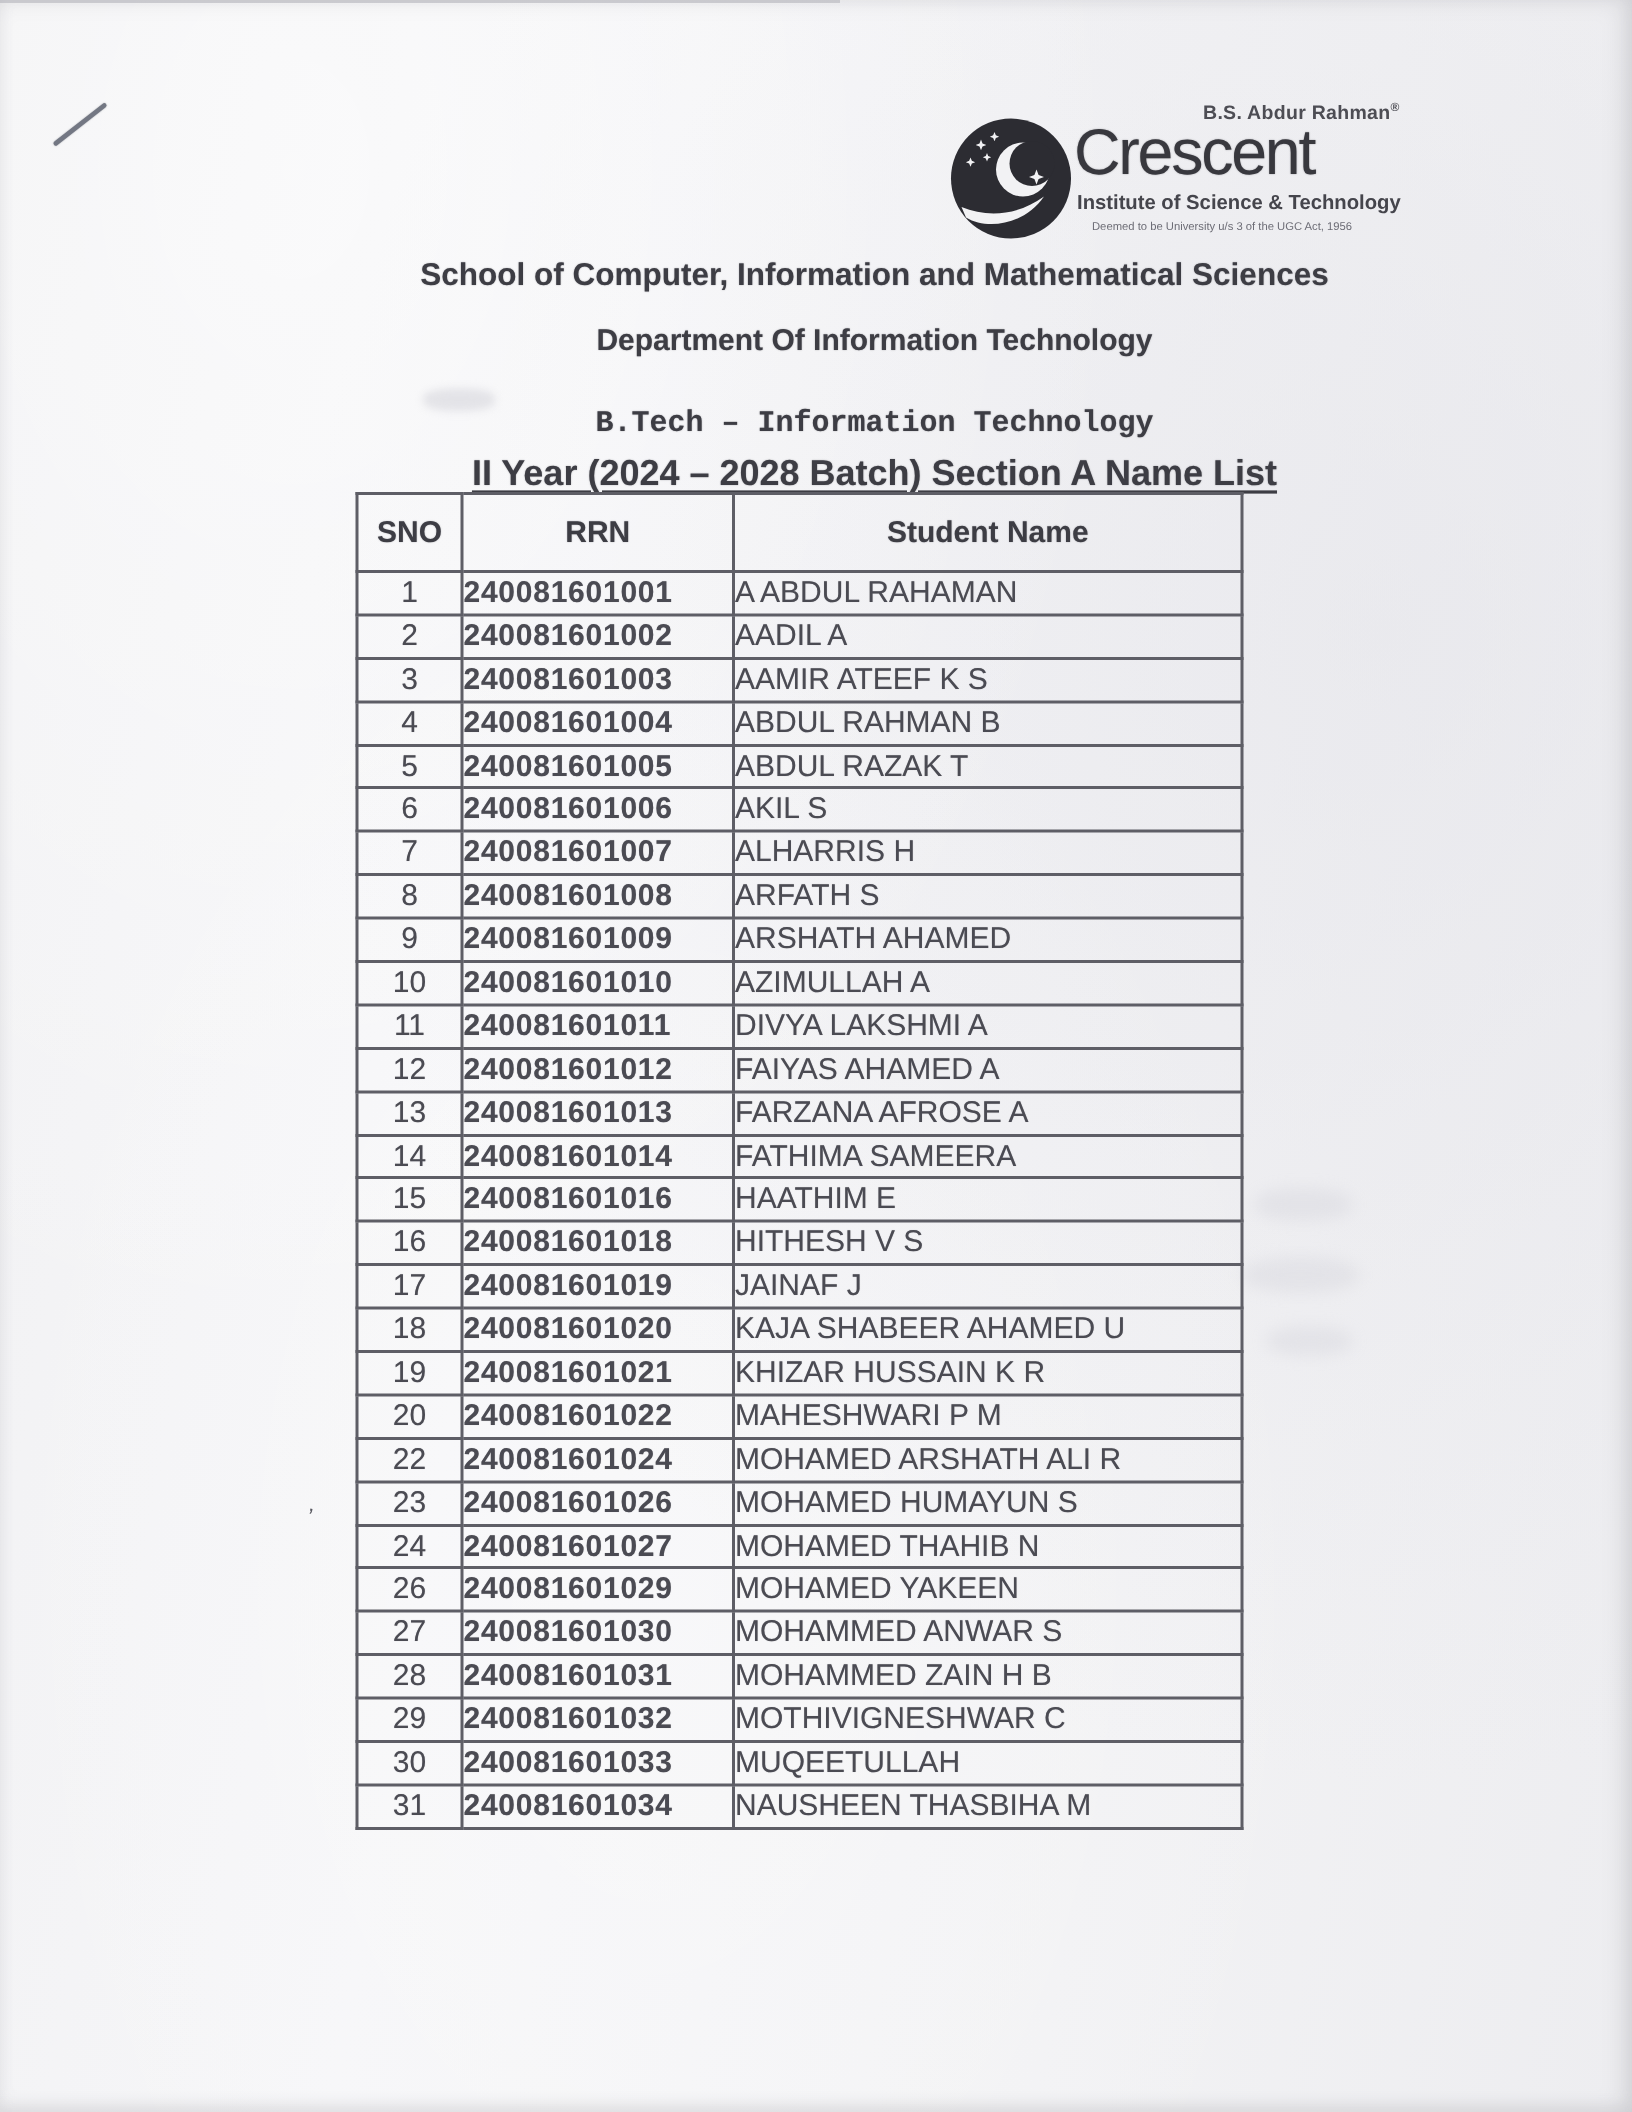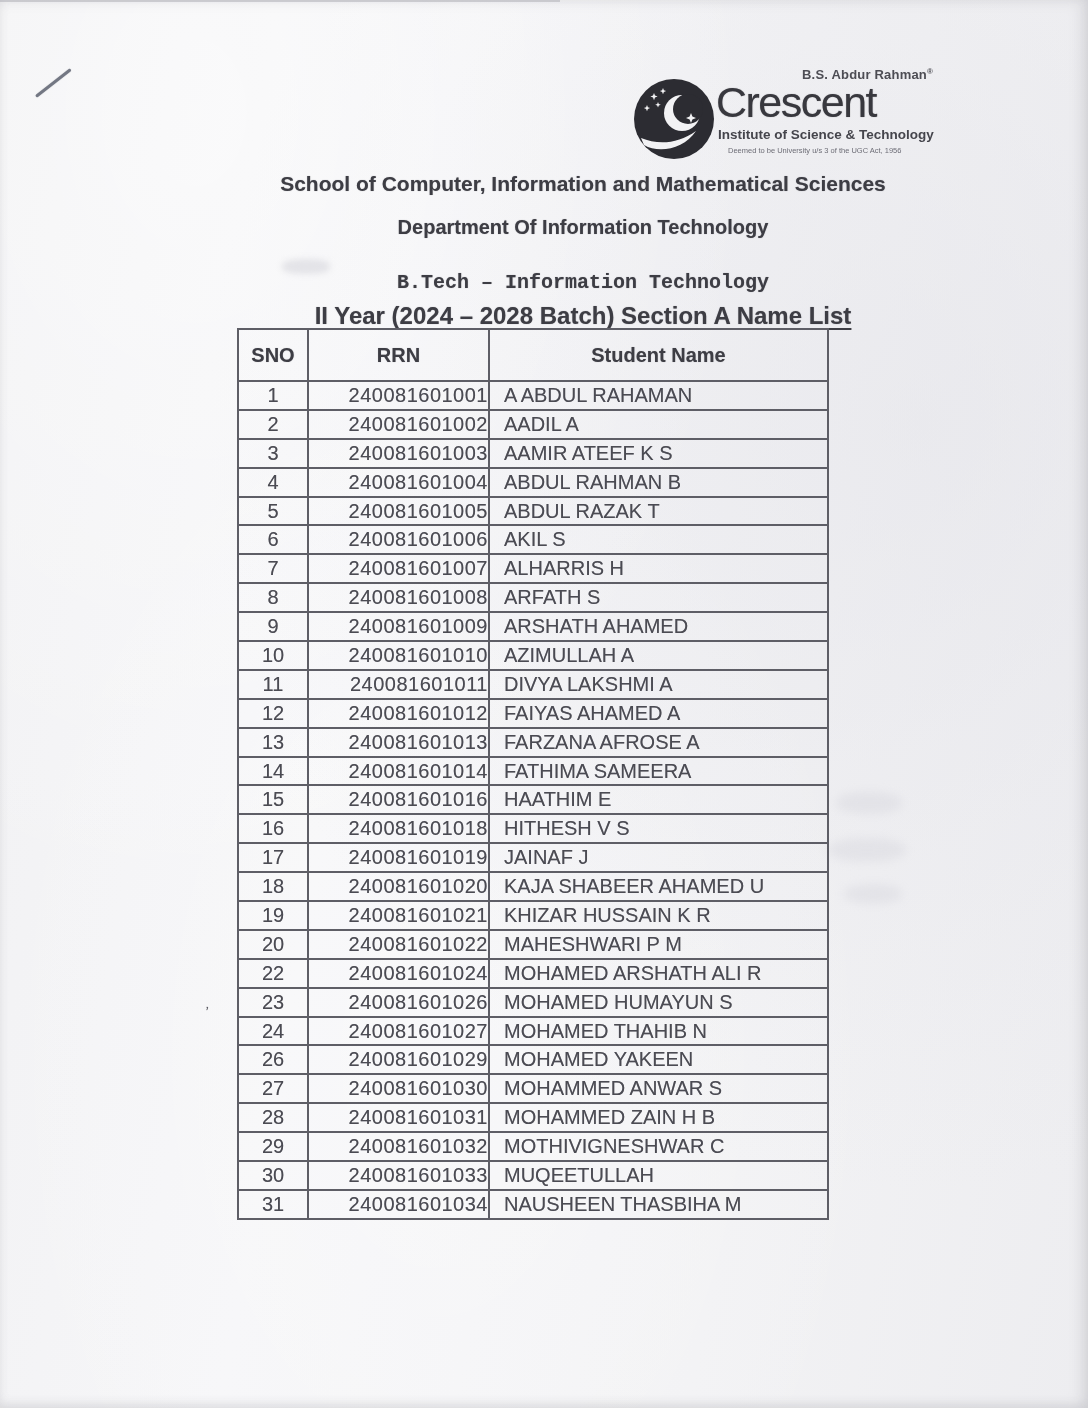--- a/index.html
+++ b/index.html
@@ -51,7 +51,7 @@
   .tbl th{height:52px;font-size:20px;font-weight:bold;color:#3d3d44;text-align:center;text-shadow:0 0 1px rgba(61,61,68,.4);}
   .tbl td{height:28.9px;font-size:20px;color:#4b4b53;text-shadow:0 0 .5px rgba(75,75,83,.45);padding:0;}
   .tbl td.col-sno{text-align:center;}
-  .tbl td.col-rrn{text-align:right;letter-spacing:.5px;}
+  .tbl td.col-rrn{text-align:left;letter-spacing:.5px;font-weight:bold;}
   .tbl td.col-name{text-align:left;padding-left:14px;}
 </style>
 </head>

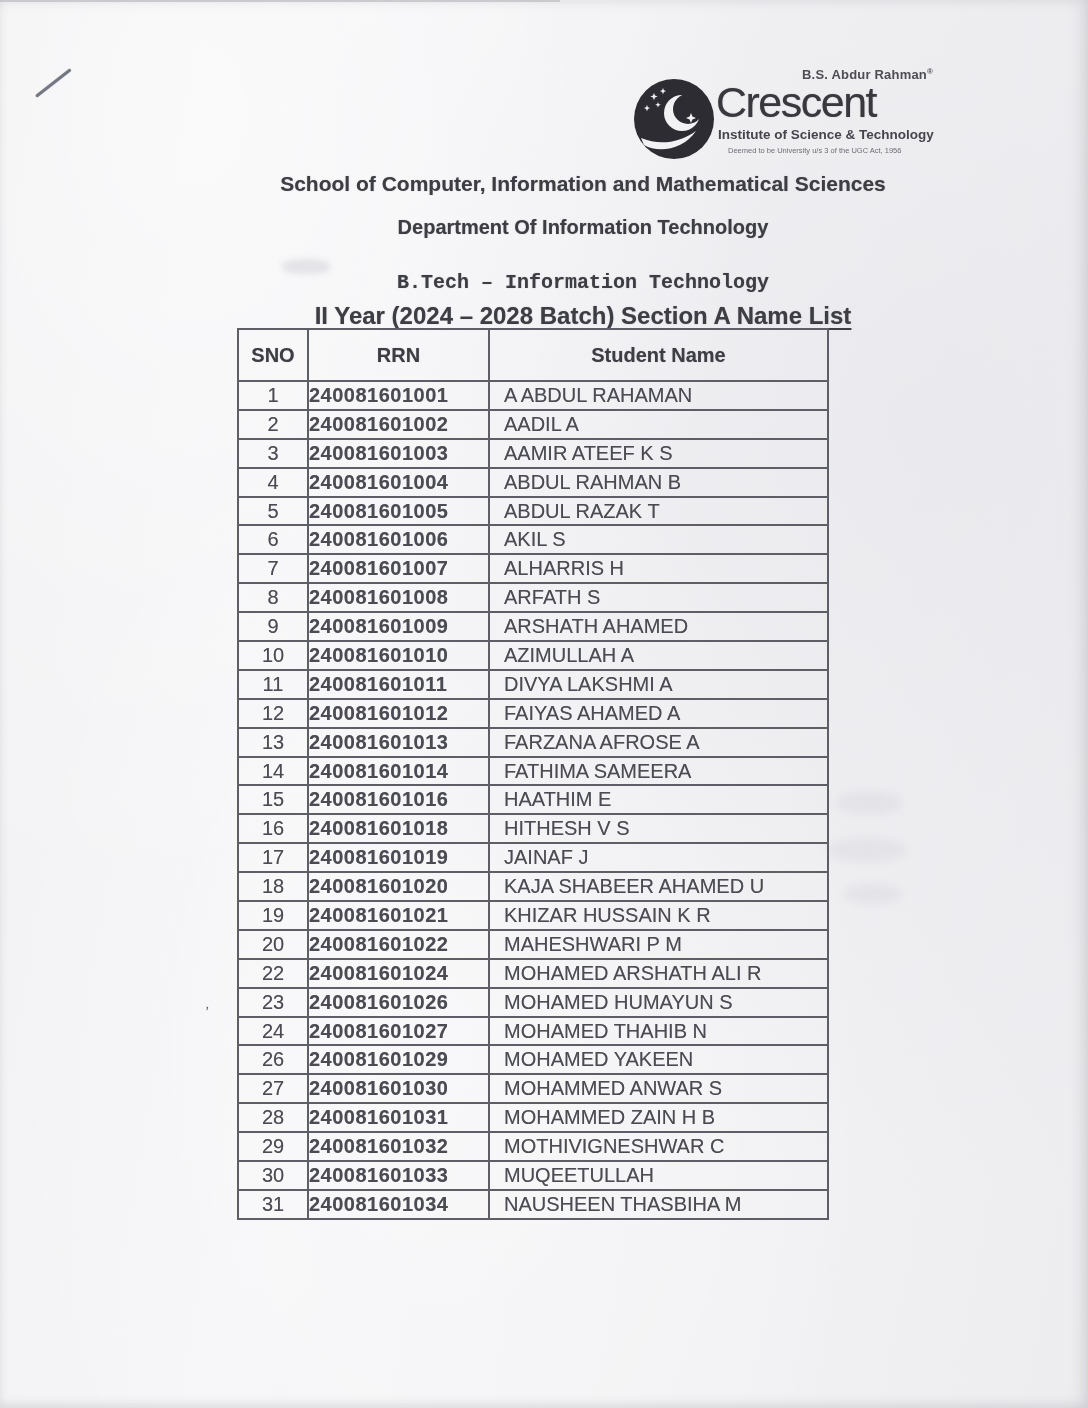--- a/index.html
+++ b/index.html
@@ -52,7 +52,7 @@
   .tbl td{height:28.9px;font-size:20px;color:#4b4b53;text-shadow:0 0 .5px rgba(75,75,83,.45);padding:0;}
   .tbl td.col-sno{text-align:center;}
   .tbl td.col-rrn{text-align:left;letter-spacing:.5px;font-weight:bold;}
-  .tbl td.col-name{text-align:left;padding-left:14px;}
+  .tbl td.col-name{text-align:left;}
 </style>
 </head>
 <body>

